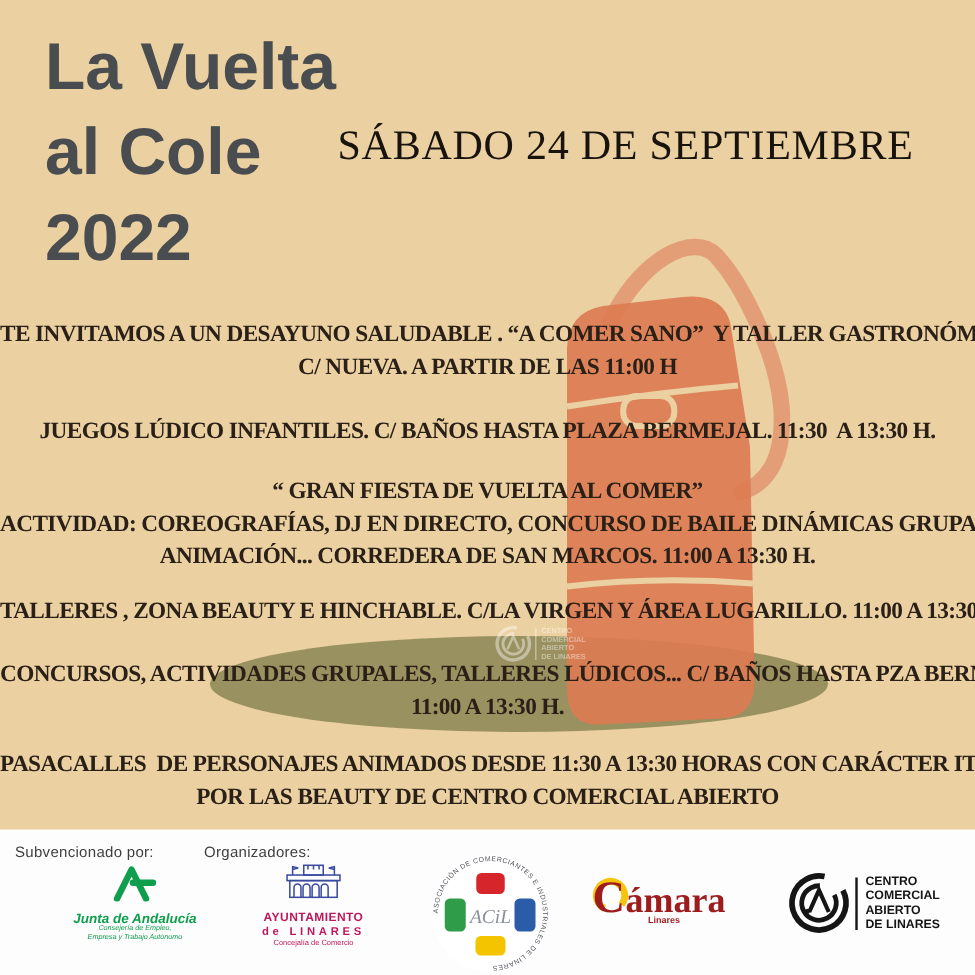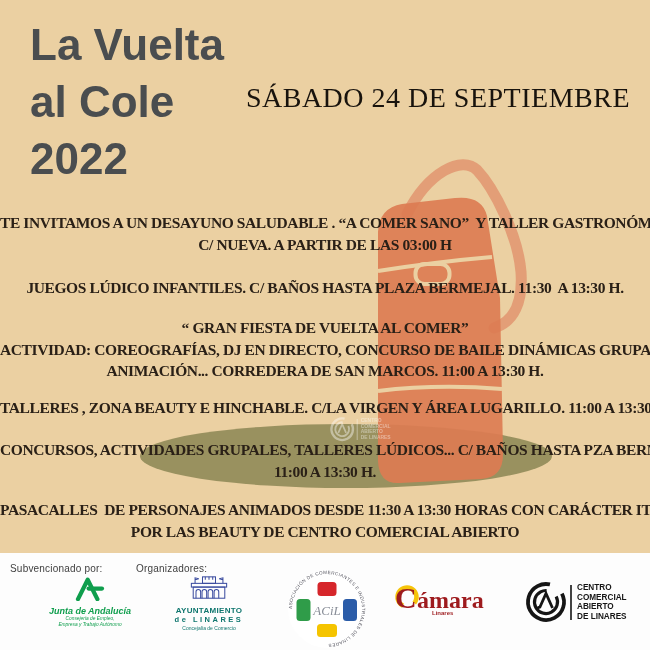--- a/index.html
+++ b/index.html
@@ -9,7 +9,7 @@
   .title{position:absolute;left:30px;top:16px;color:#4a4d4f;
          font-family:"Liberation Sans",sans-serif;font-weight:bold;
          font-size:44px;line-height:57px;letter-spacing:0px;}
-  .date{position:absolute;left:225px;top:82px;width:405px;text-align:right;
+  .date{position:absolute;left:225px;top:82px;width:405px;text-align:left;
         font-family:"Liberation Serif",serif;font-size:28px;color:#18130d;
         letter-spacing:0.5px;}
   .para{position:absolute;left:0;width:650px;color:#2a2017;

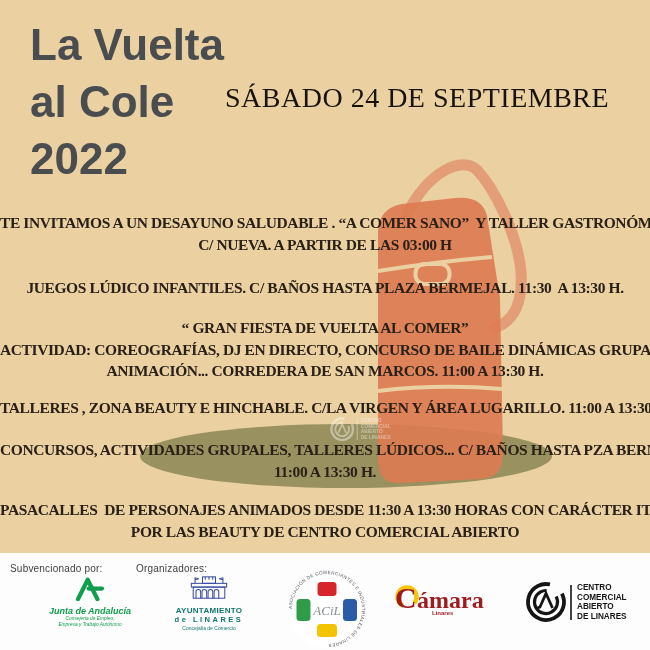--- a/index.html
+++ b/index.html
@@ -70,7 +70,7 @@
 
   <div class="para p1">
     <div class="pline">TE INVITAMOS A UN DESAYUNO SALUDABLE . “A COMER SANO”  Y TALLER GASTRONÓMICO</div>
-    <div class="pline">C/ NUEVA. A PARTIR DE LAS 03:00 H</div>
+    <div class="pline">C/ NUEVA. A PARTIR DE LAS 11:00 H</div>
   </div>
   <div class="para p2">
     <div class="pline">JUEGOS LÚDICO INFANTILES. C/ BAÑOS HASTA PLAZA BERMEJAL. 11:30  A 13:30 H.</div>

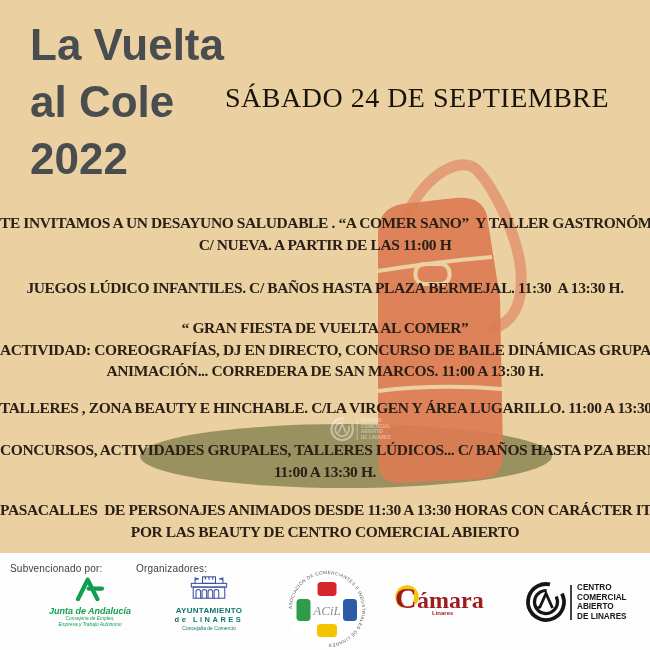--- a/index.html
+++ b/index.html
@@ -24,7 +24,7 @@
   .junta{left:38px;top:24px;width:104px;text-align:center;color:#0f9e4d;font-style:italic;}
   .junta-name{font-size:9px;font-weight:bold;margin-top:1px;}
   .junta-sub{font-size:4.8px;line-height:5.6px;}
-  .ayto{left:166px;top:22px;width:86px;text-align:center;color:#0f766e;}
+  .ayto{left:166px;top:22px;width:86px;text-align:center;color:#be185d;}
   .ayto-name{font-size:8px;font-weight:bold;letter-spacing:0.3px;margin-top:1px;}
   .ayto-line2{font-size:7.5px;font-weight:bold;letter-spacing:2.5px;}
   .ayto-sub{font-size:5px;margin-top:1px;}

